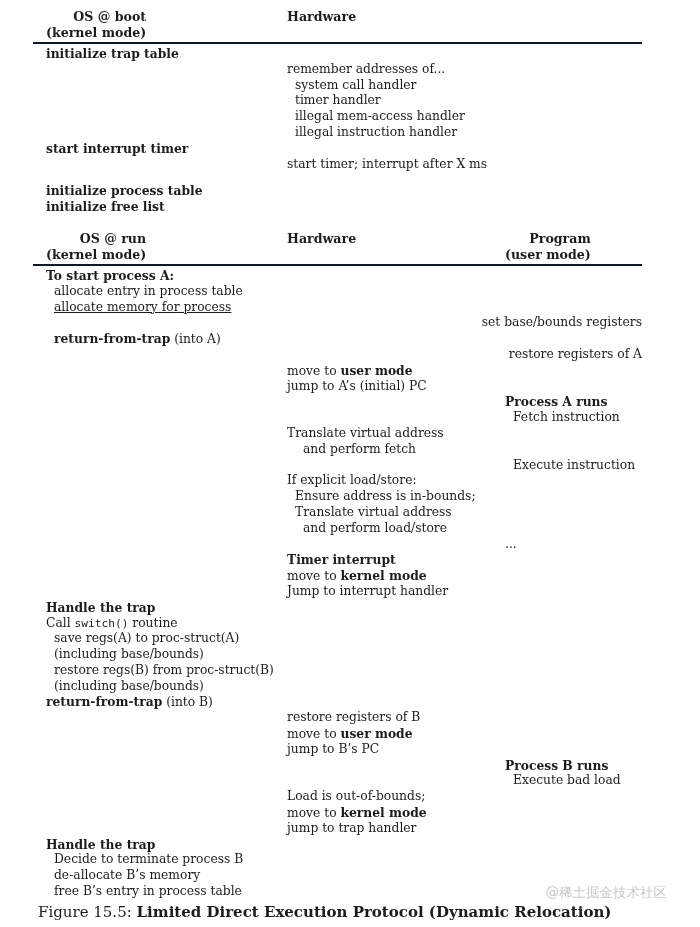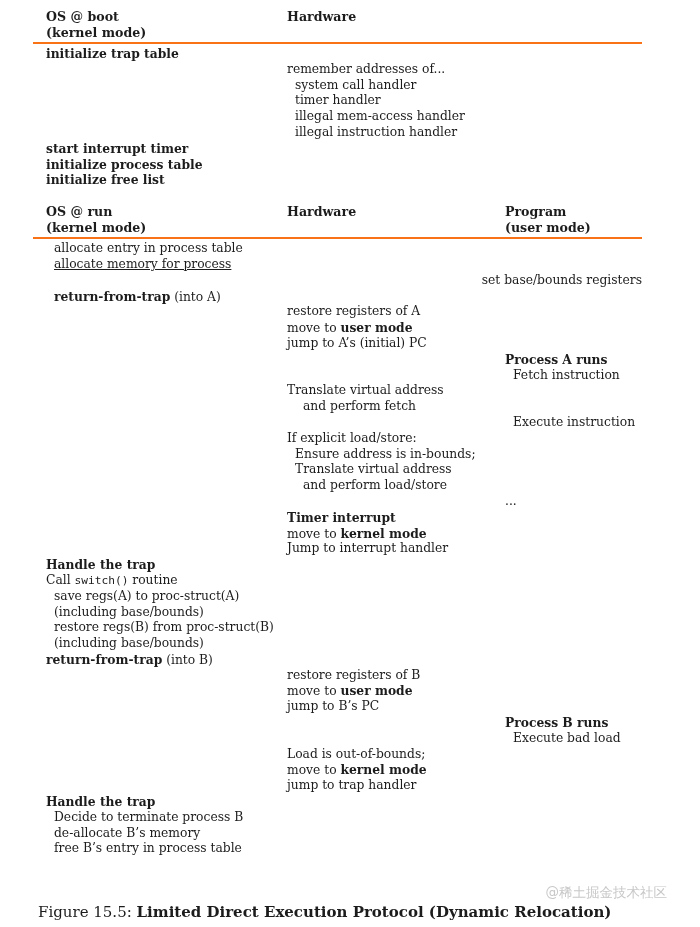--- a/index.html
+++ b/index.html
@@ -22,7 +22,8 @@
   .thead {
     position: relative;
     height: 36px;
-    border-bottom: 2px solid #f97316;
+    border-bottom: 2px solid #0f172a;
+    text-align: right;
   }
   .hcol {
     position: absolute;

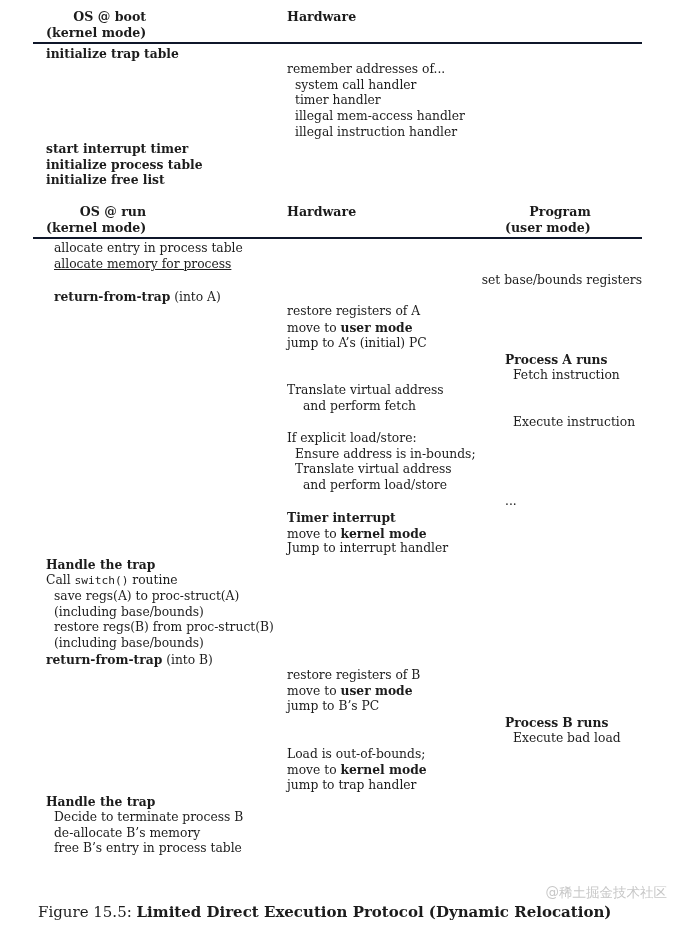--- a/index.html
+++ b/index.html
@@ -85,6 +85,7 @@
           <div class="prow" style="padding-left: 262px;"><span>illegal mem-access handler</span></div>
           <div class="prow" style="padding-left: 262px;"><span>illegal instruction handler</span></div>
           <div class="prow" style="padding-left: 13px;"><span class="b">start interrupt timer</span></div>
+          <div class="prow" style="padding-left: 254px;"><span>start timer; interrupt after X ms</span></div>
           <div class="prow" style="padding-left: 13px;"><span class="b">initialize process table</span></div>
           <div class="prow" style="padding-left: 13px;"><span class="b">initialize free list</span></div>
         </div>

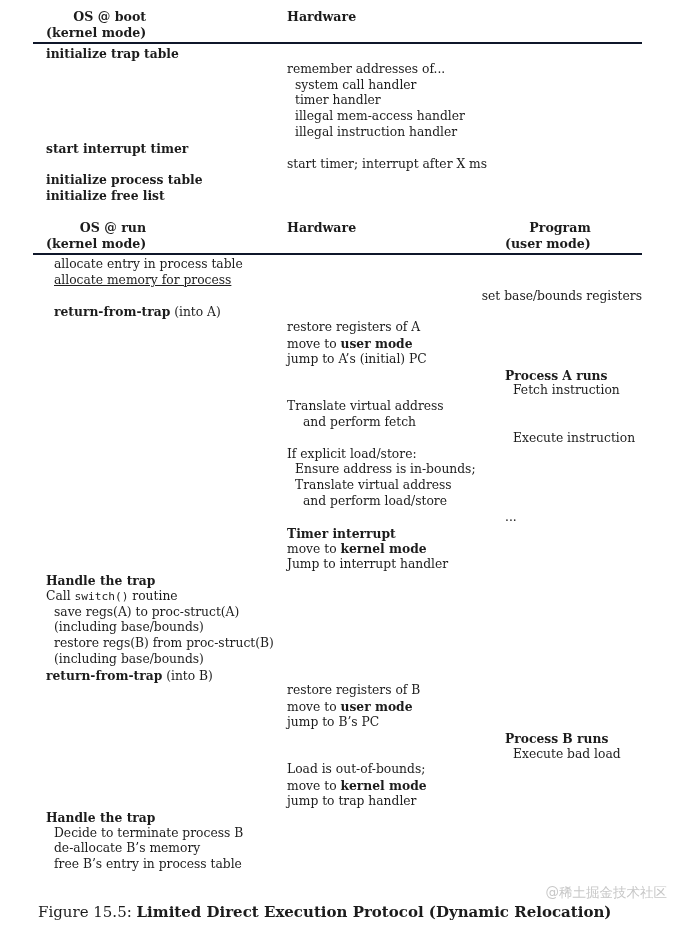--- a/index.html
+++ b/index.html
@@ -86,7 +86,7 @@
           <div class="prow" style="padding-left: 262px;"><span>illegal instruction handler</span></div>
           <div class="prow" style="padding-left: 13px;"><span class="b">start interrupt timer</span></div>
           <div class="prow" style="padding-left: 254px;"><span>start timer; interrupt after X ms</span></div>
-          <div class="prow" style="padding-left: 13px;"><span class="b">initialize process table</span></div>
+          <div class="prow" style="padding-left: 13px; margin-top: 11px;"><span class="b">initialize process table</span></div>
           <div class="prow" style="padding-left: 13px;"><span class="b">initialize free list</span></div>
         </div>
       </div>

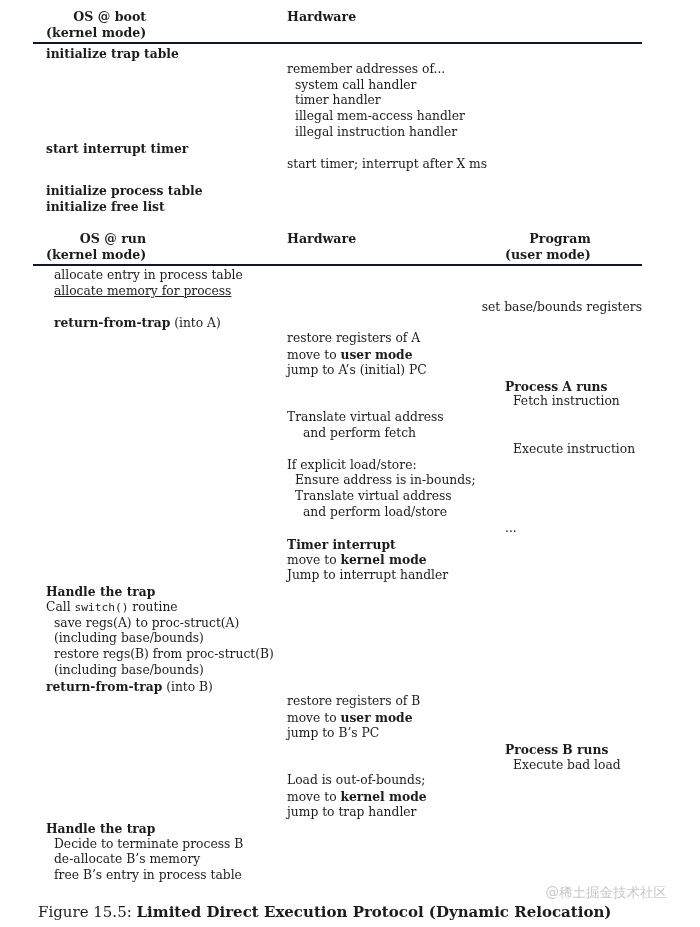--- a/index.html
+++ b/index.html
@@ -105,6 +105,7 @@
           </div>
         </div>
         <div class="tbody">
+          <div class="prow" style="padding-left: 13px;"><span class="b">To start process A:</span></div>
           <div class="prow" style="padding-left: 21px;"><span>allocate entry in process table</span></div>
           <div class="prow" style="padding-left: 21px; text-decoration: underline;"><span>allocate memory for process</span></div>
           <div class="prow" style="padding-left: 21px; text-align: right;"><span>set base/bounds registers</span></div>

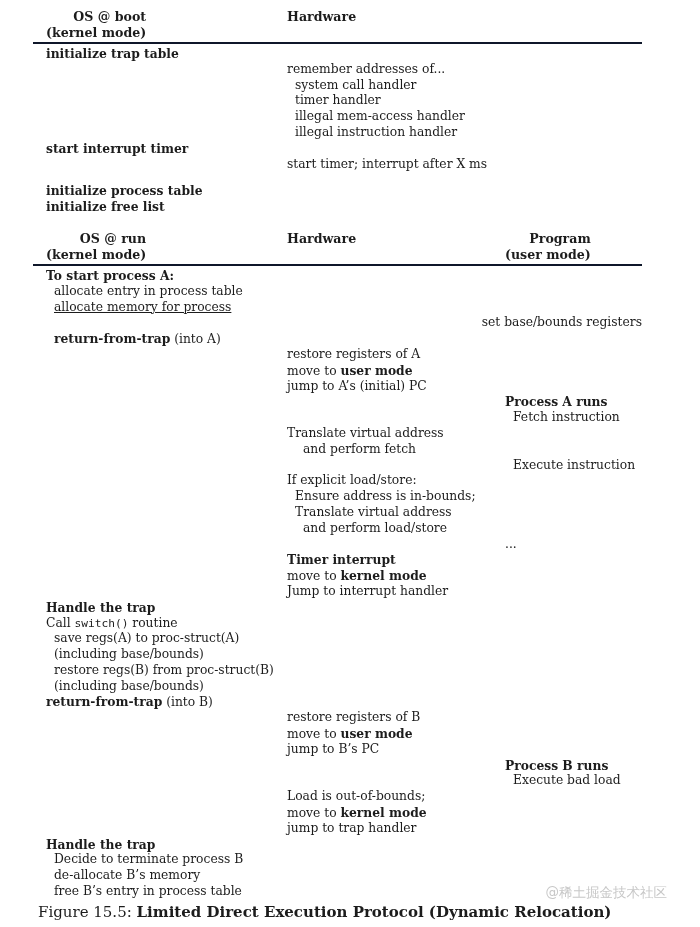--- a/index.html
+++ b/index.html
@@ -110,7 +110,7 @@
           <div class="prow" style="padding-left: 21px; text-decoration: underline;"><span>allocate memory for process</span></div>
           <div class="prow" style="padding-left: 21px; text-align: right;"><span>set base/bounds registers</span></div>
           <div class="prow" style="padding-left: 21px;"><span class="b">return-from-trap</span><span> (into A)</span></div>
-          <div class="prow" style="padding-left: 254px;"><span>restore registers of A</span></div>
+          <div class="prow" style="padding-left: 254px; text-align: right;"><span>restore registers of A</span></div>
           <div class="prow" style="padding-left: 254px;"><span>move to </span><span class="b">user mode</span></div>
           <div class="prow" style="padding-left: 254px;"><span>jump to A’s (initial) PC</span></div>
           <div class="prow" style="padding-left: 472px;"><span class="b">Process A runs</span></div>

